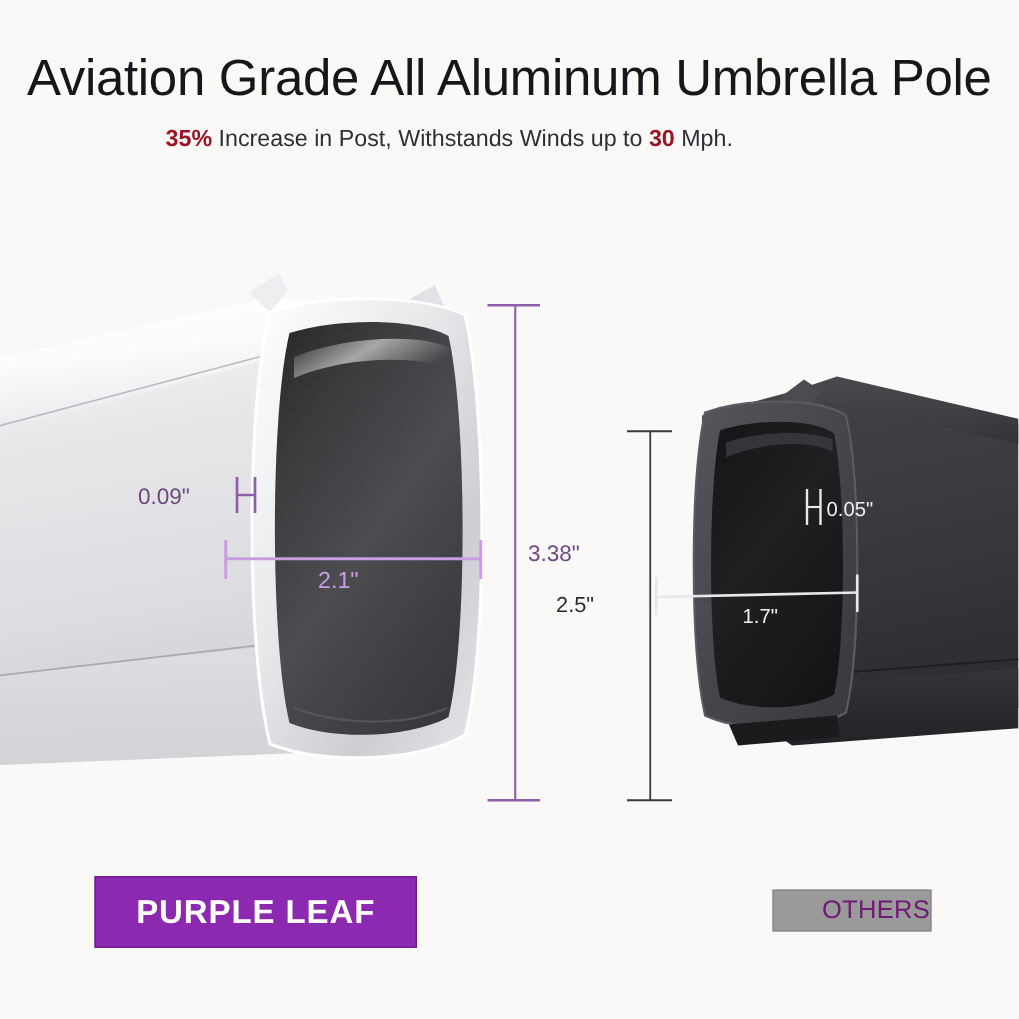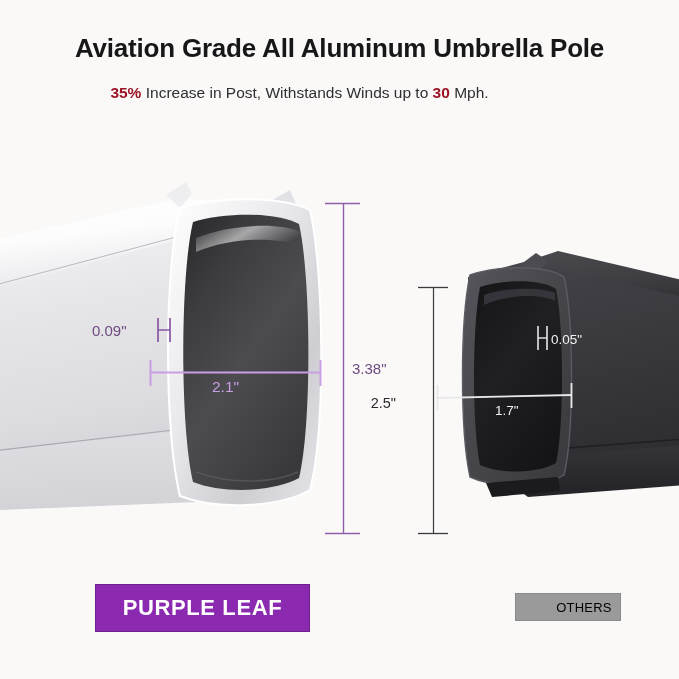--- a/index.html
+++ b/index.html
@@ -25,8 +25,8 @@
     top: 33px;
     width: 679px;
     text-align: center;
-    font-size: 26px;
-    font-weight: bold;
+    font-size: 34px;
+    font-weight: normal;
     letter-spacing: -0.2px;
     color: #17171a;
     white-space: nowrap;

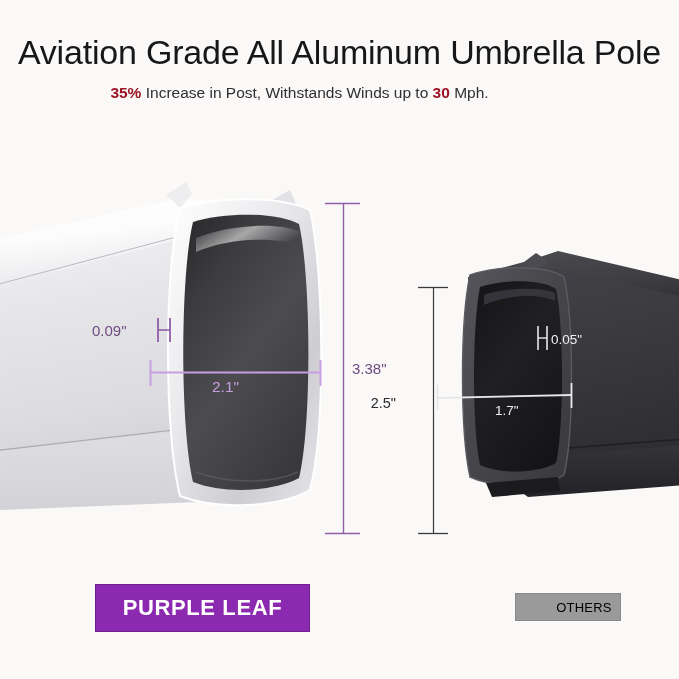--- a/index.html
+++ b/index.html
@@ -123,7 +123,6 @@
     display: flex;
     align-items: center;
     justify-content: center;
-    margin-left: 32px;
   }
   .badge-primary span {
     color: #ffffff;

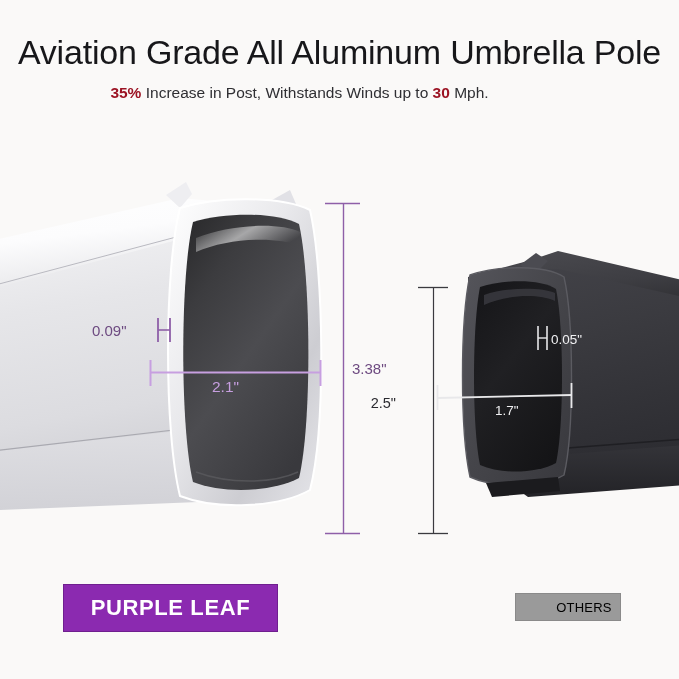--- a/index.html
+++ b/index.html
@@ -144,8 +144,8 @@
     justify-content: center;
   }
   .badge-secondary span {
-    color: #000000;
-    font-size: 13px;
+    color: #701a75;
+    font-size: 17px;
     letter-spacing: 0.2px;
     margin-left: 32px;
   }

